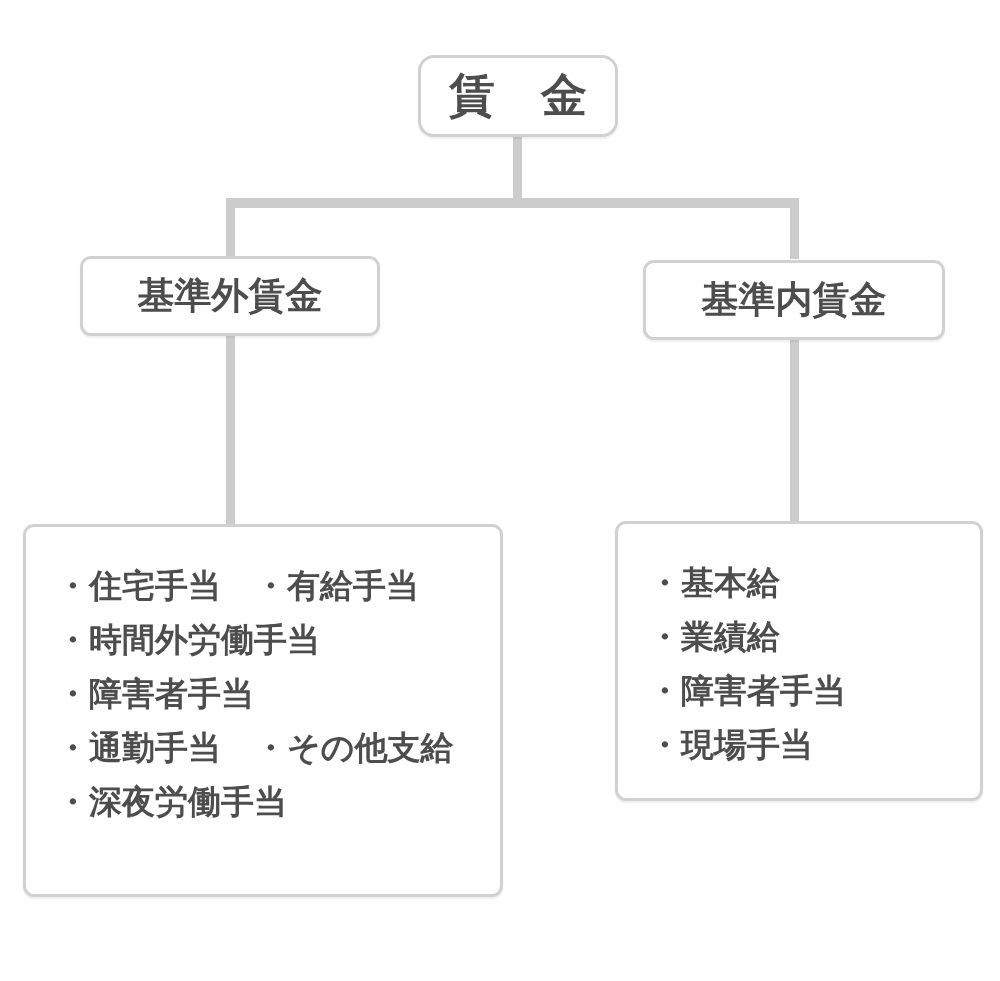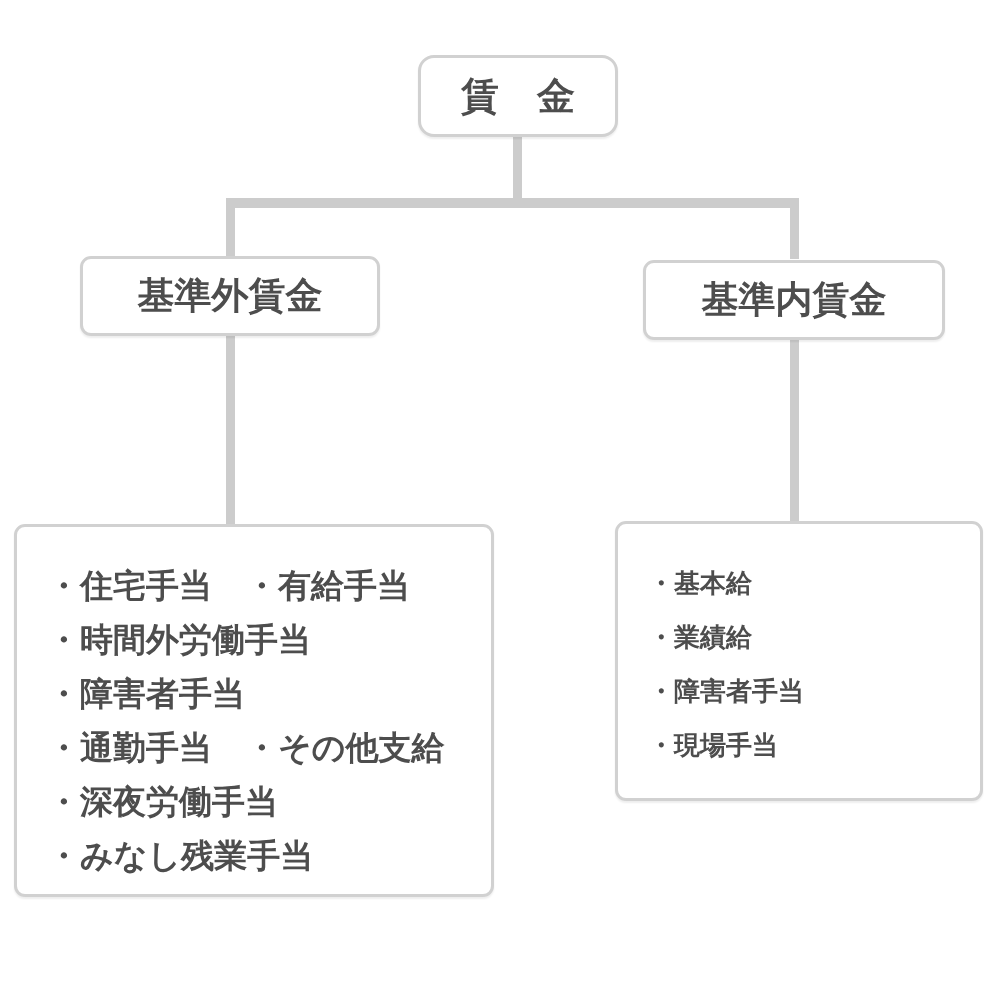--- a/index.html
+++ b/index.html
@@ -26,7 +26,7 @@
     align-items: center;
     justify-content: center;
   }
-  .root-box   { left: 418px; top: 55px;  width: 200px; height: 82px; font-size: 38px; border-radius: 16px; }
+  .root-box   { left: 418px; top: 55px;  width: 200px; height: 82px; font-size: 46px; border-radius: 16px; }
   .mid-left   { left: 80px;  top: 256px; width: 300px; height: 80px; font-size: 37px; }
   .mid-right  { left: 643px; top: 260px; width: 302px; height: 80px; font-size: 37px; }
   .list-left  { left: 14px;  top: 524px; width: 480px; height: 373px; padding: 32px 20px 0 30px; font-size: 33px; }

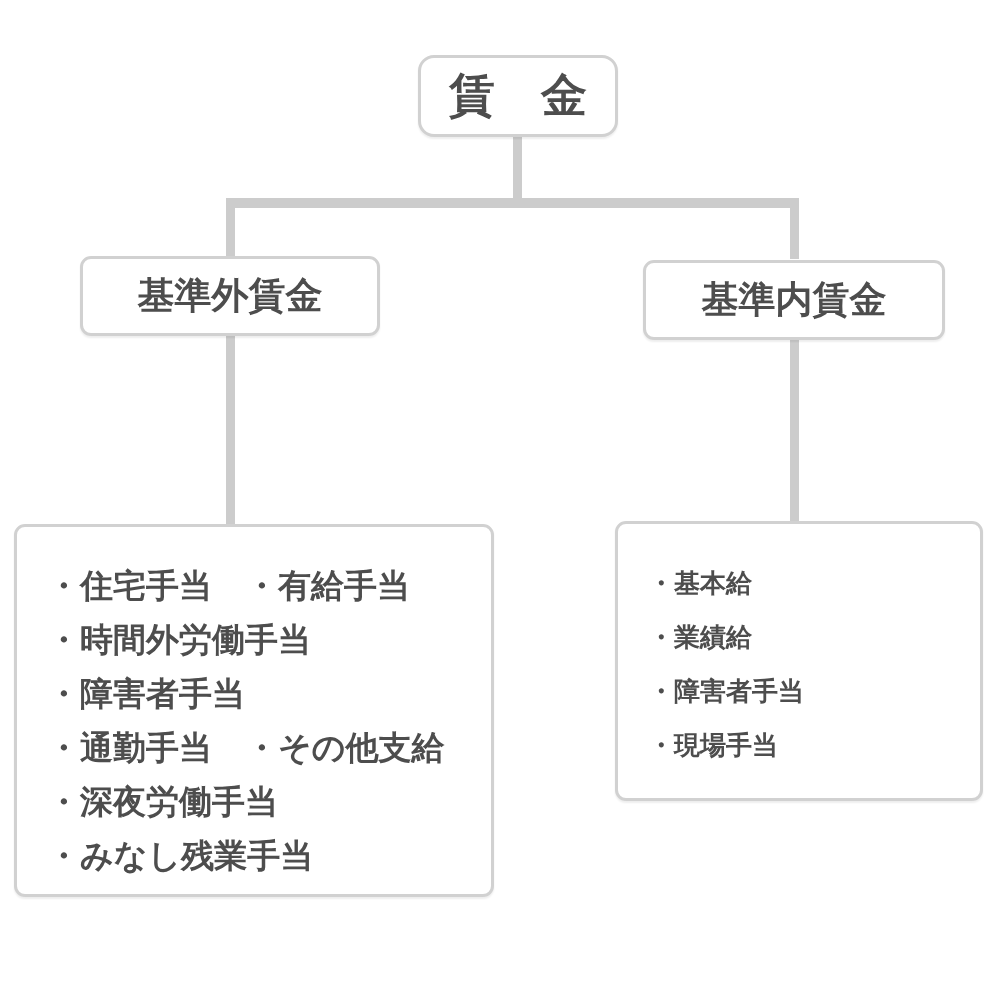--- a/index.html
+++ b/index.html
@@ -29,7 +29,7 @@
   .root-box   { left: 418px; top: 55px;  width: 200px; height: 82px; font-size: 46px; border-radius: 16px; }
   .mid-left   { left: 80px;  top: 256px; width: 300px; height: 80px; font-size: 37px; }
   .mid-right  { left: 643px; top: 260px; width: 302px; height: 80px; font-size: 37px; }
-  .list-left  { left: 14px;  top: 524px; width: 480px; height: 373px; padding: 32px 20px 0 30px; font-size: 33px; }
+  .list-left  { left: 23px;  top: 524px; width: 480px; height: 373px; padding: 32px 20px 0 30px; font-size: 33px; }
   .list-right { left: 615px; top: 521px; width: 368px; height: 280px; padding: 32px 20px 0 30px; font-size: 26px; }
   .list-line  { line-height: 54px; white-space: nowrap; }
   .connector {

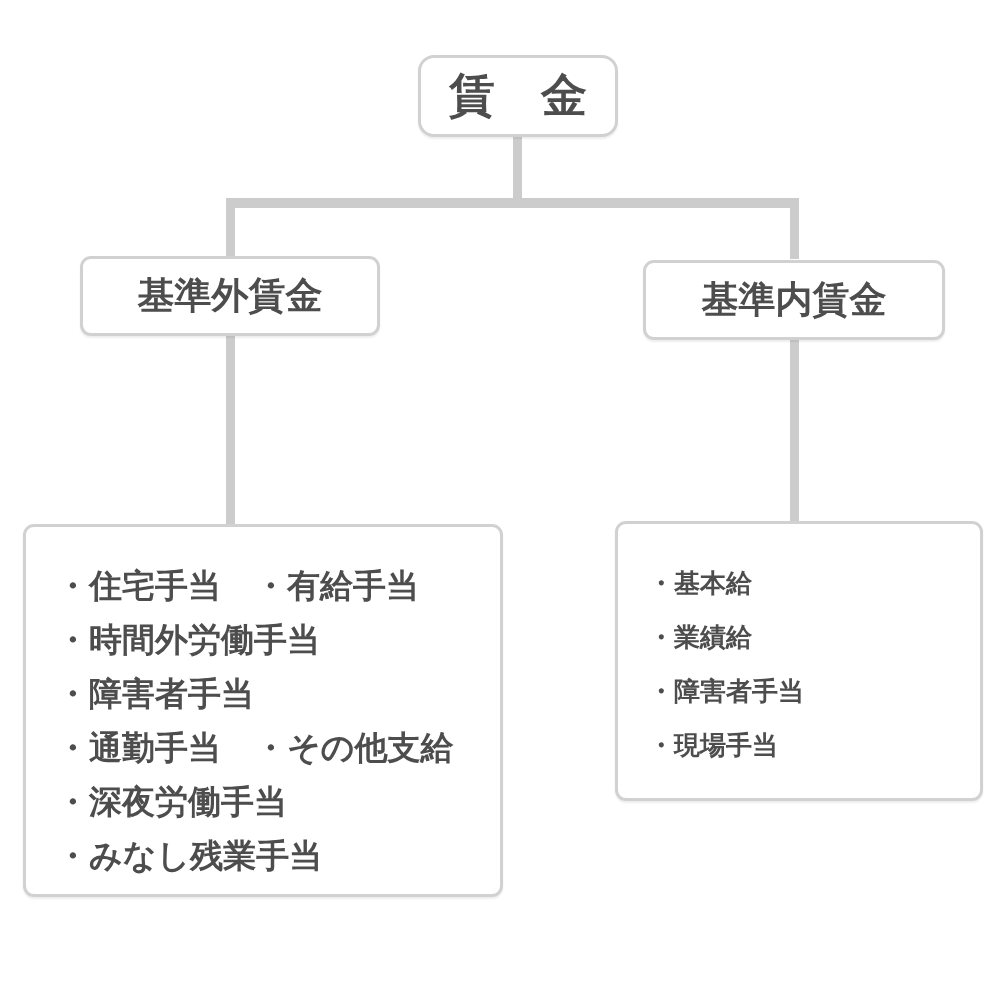--- a/index.html
+++ b/index.html
@@ -30,7 +30,7 @@
   .mid-left   { left: 80px;  top: 256px; width: 300px; height: 80px; font-size: 37px; }
   .mid-right  { left: 643px; top: 260px; width: 302px; height: 80px; font-size: 37px; }
   .list-left  { left: 23px;  top: 524px; width: 480px; height: 373px; padding: 32px 20px 0 30px; font-size: 33px; }
-  .list-right { left: 615px; top: 521px; width: 368px; height: 280px; padding: 32px 20px 0 30px; font-size: 26px; }
+  .list-right { left: 615px; top: 521px; width: 368px; height: 280px; padding: 32px 20px 0 30px; font-size: 33px; }
   .list-line  { line-height: 54px; white-space: nowrap; }
   .connector {
     position: absolute;

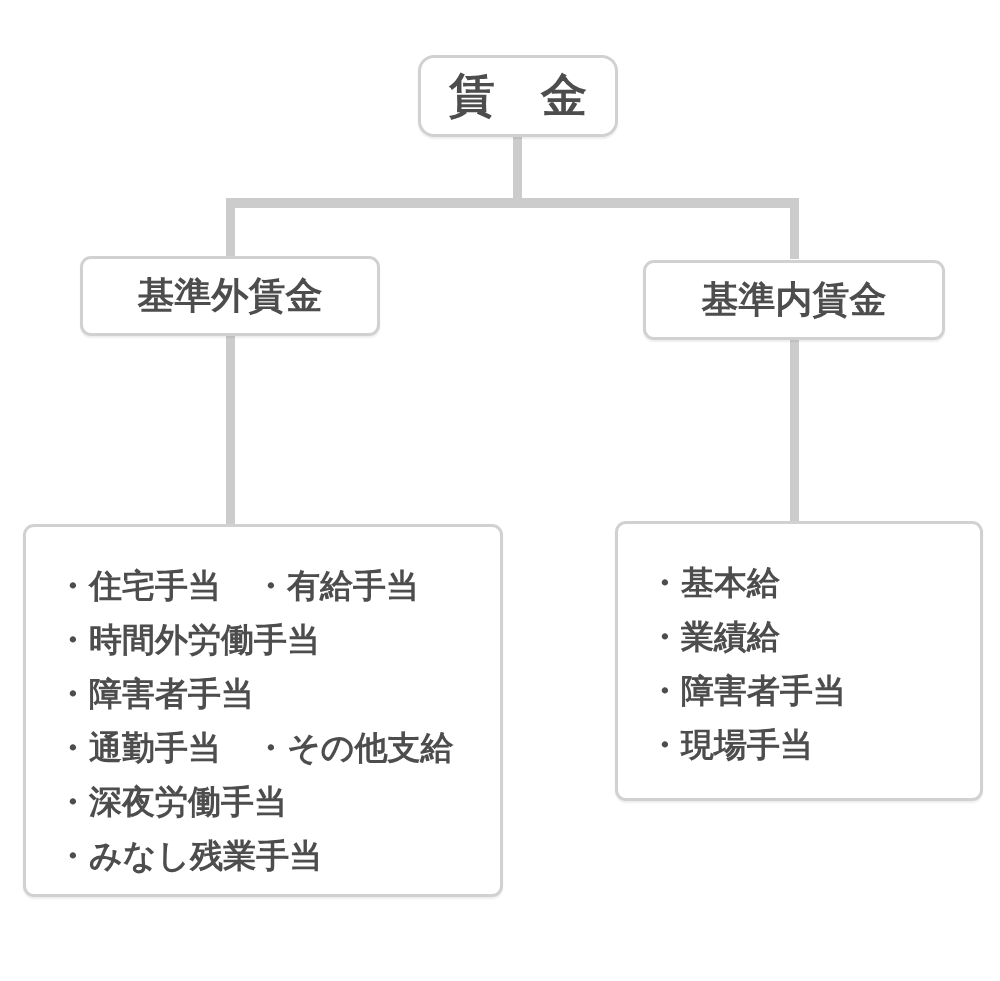--- a/index.html
+++ b/index.html
@@ -72,7 +72,6 @@
     <div class="list-line">・障害者手当</div>
     <div class="list-line">・通勤手当　・その他支給</div>
     <div class="list-line">・深夜労働手当</div>
-    <div class="list-line">・みなし残業手当</div>
   </div>
 
   <div class="node list-right">

